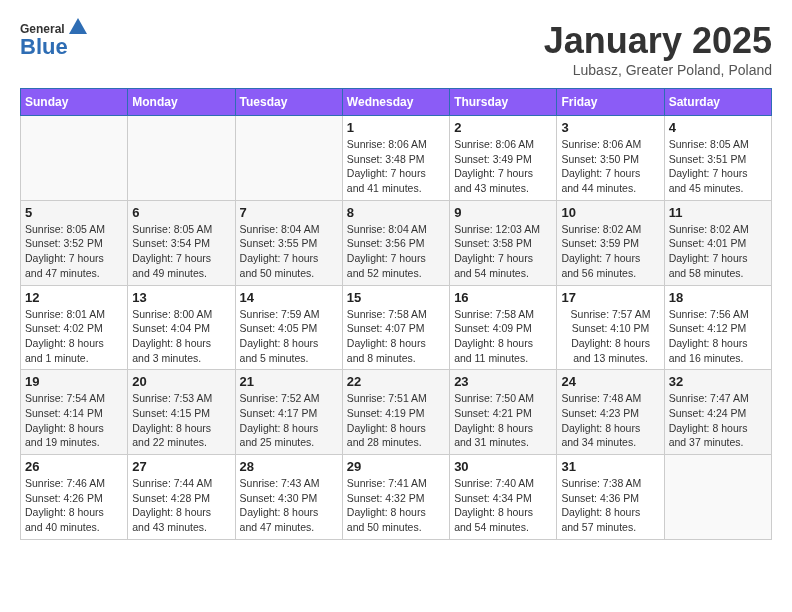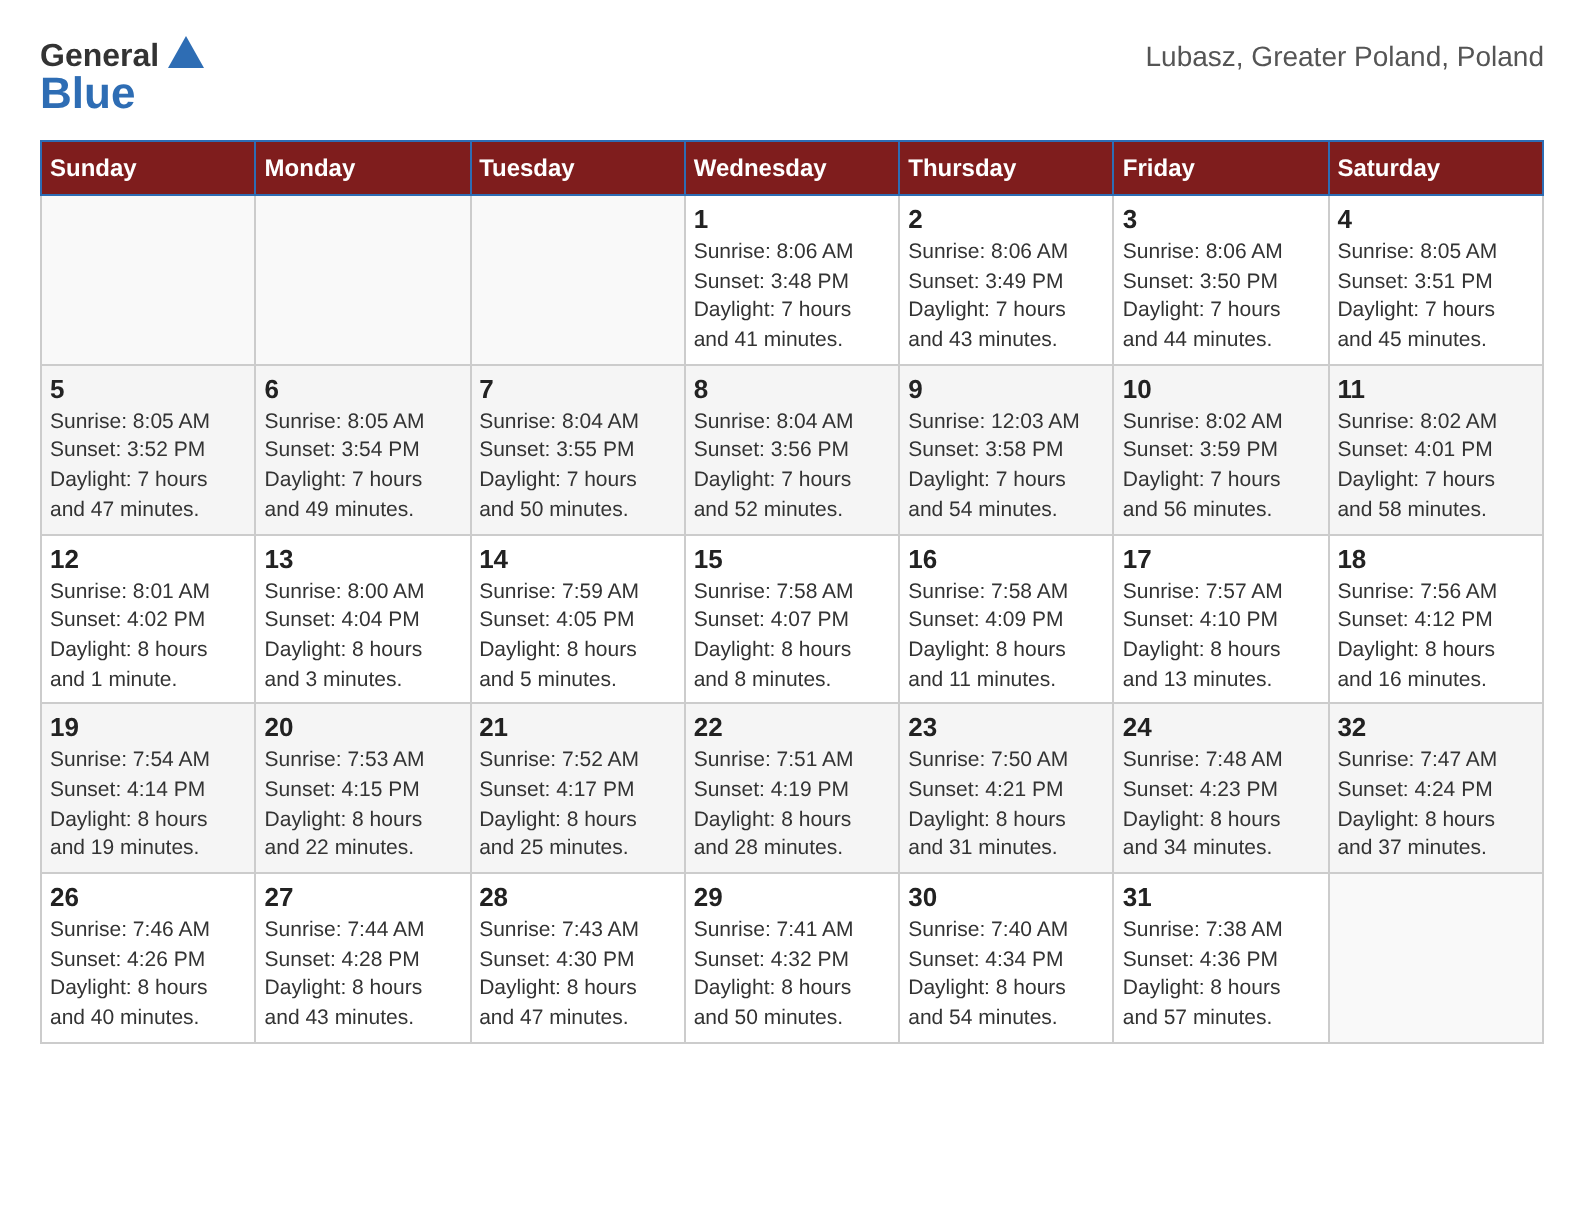--- a/index.html
+++ b/index.html
@@ -80,7 +80,7 @@
   <div class="logo">
     <div>
       <div style="display:flex;align-items:center;">
-        <span class="logo-general" style="font-size:16px;font-weight:bold;color:#333;">General</span>
+        <span class="logo-general" style="font-size:12px;font-weight:bold;color:#333;">General</span>
         <svg width="22" height="22" viewBox="0 0 22 22" style="margin-left:2px;margin-top:-4px;">
           <polygon points="11,2 20,18 2,18" fill="#2e6db4"></polygon>
         </svg>

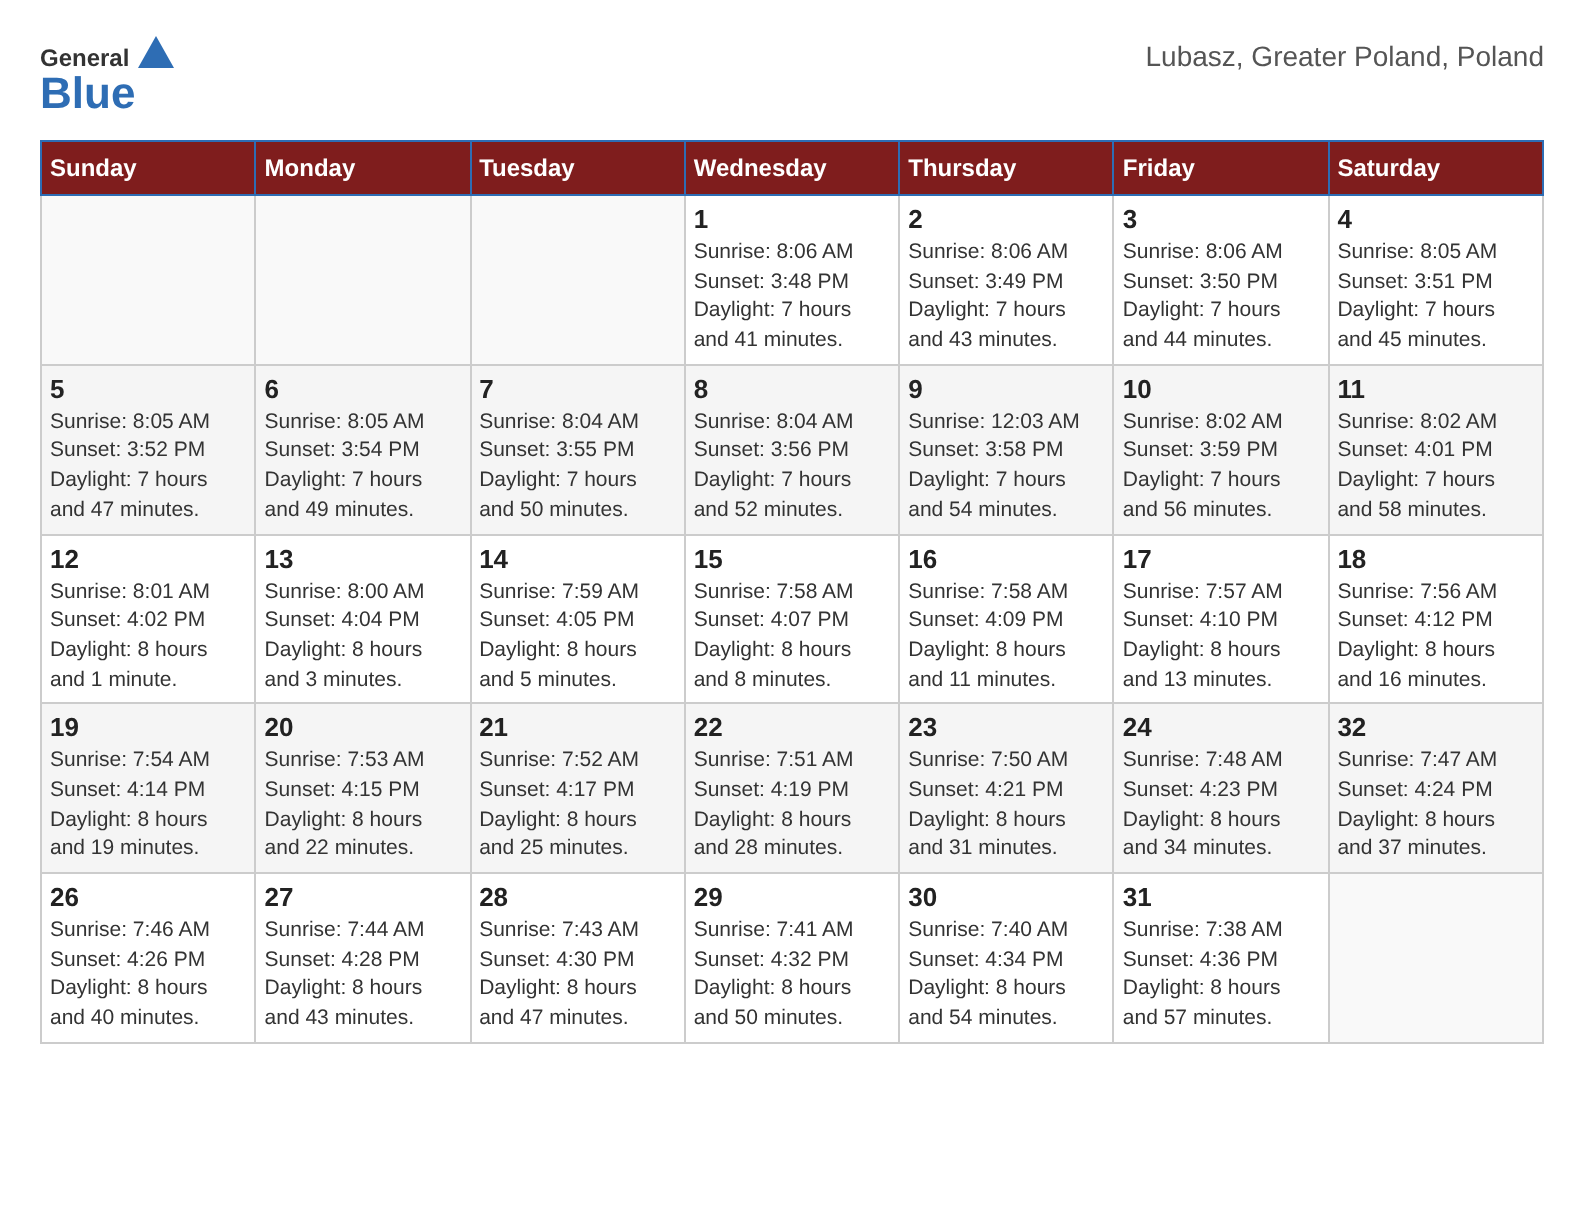--- a/index.html
+++ b/index.html
@@ -89,6 +89,7 @@
     </div>
   </div>
   <div class="title-block">
+    <div class="month-title">January 2025</div>
     <div class="location">Lubasz, Greater Poland, Poland</div>
   </div>
 </div>

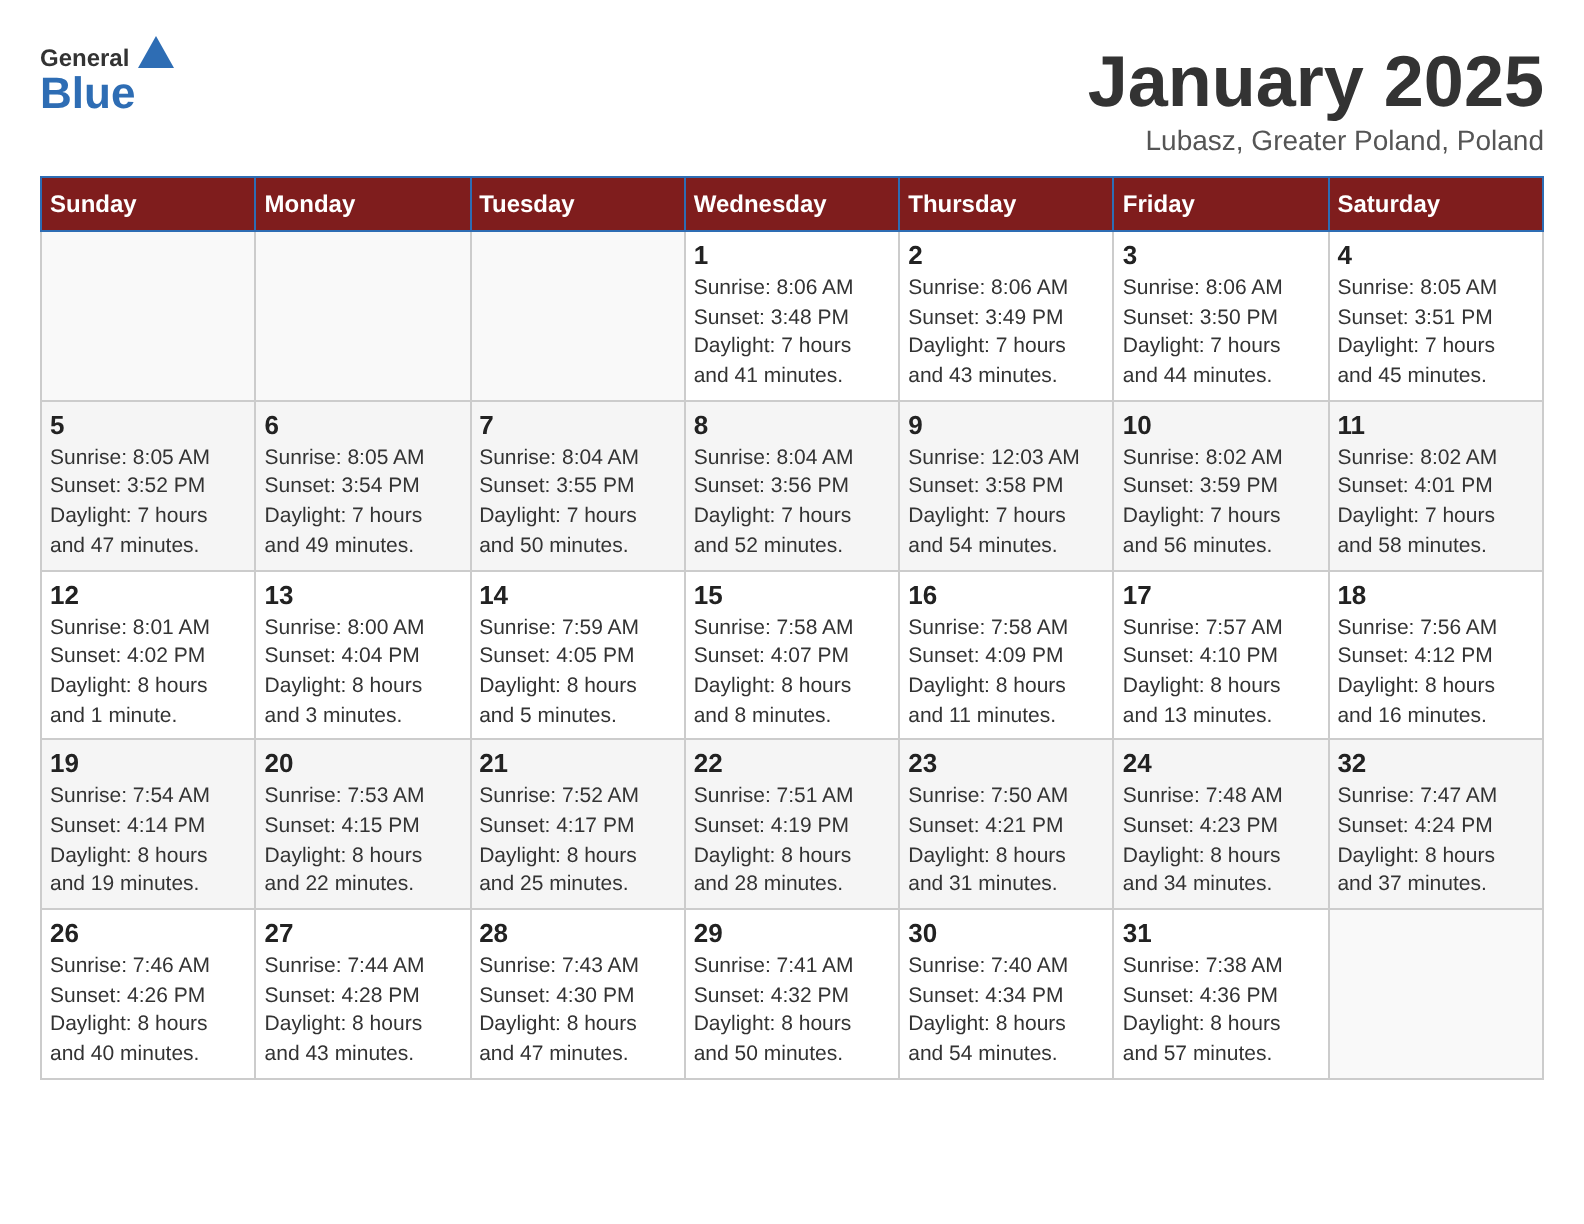--- a/index.html
+++ b/index.html
@@ -40,7 +40,7 @@
       font-size: 11px;
     }
     thead th {
-      background-color: #7f1d1d;
+      background-color: #8b5cf6;
       color: #fff;
       padding: 6px 4px;
       text-align: left;

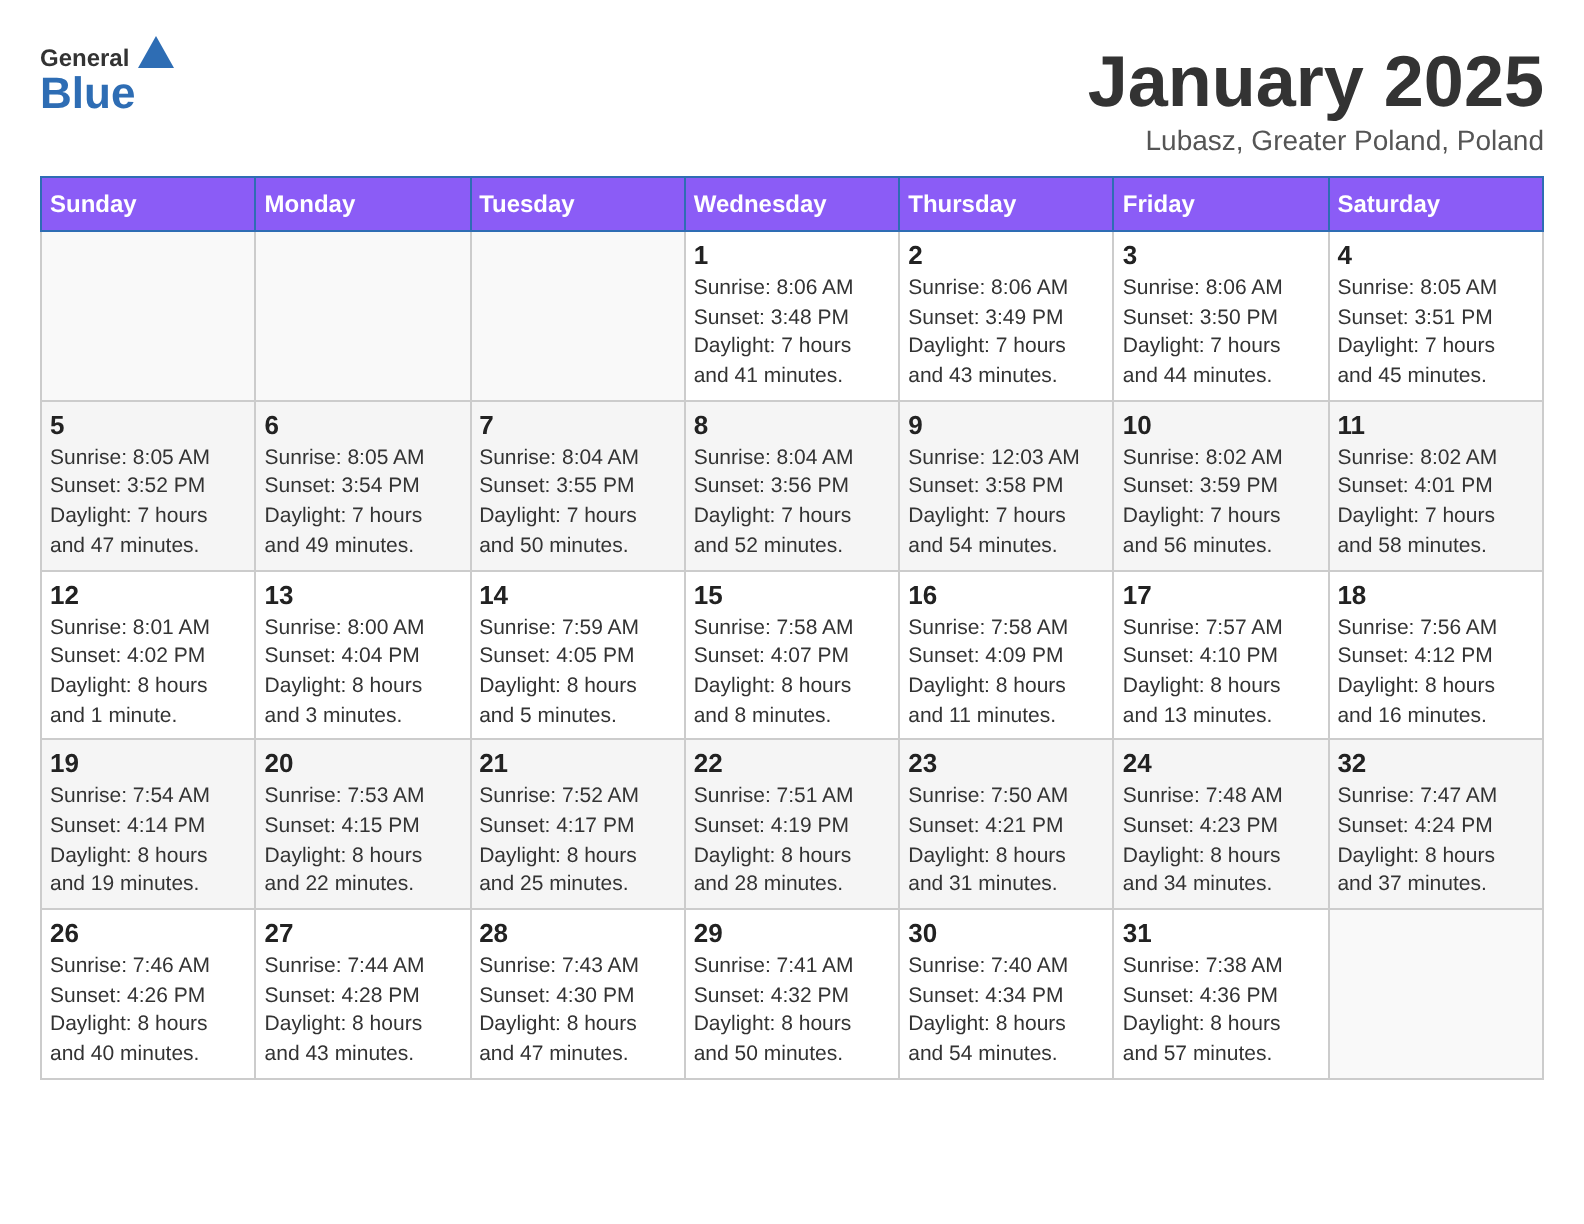--- a/index.html
+++ b/index.html
@@ -229,7 +229,7 @@
         </td>
         <td>
           <div class="day-num">17</div>
-          <div class="day-info" style="white-space: pre-line;">Sunrise: 7:57 AM
+          <div class="day-info" style="white-space: pre-line; text-align: center;">Sunrise: 7:57 AM
 Sunset: 4:10 PM
 Daylight: 8 hours
 and 13 minutes.</div>

